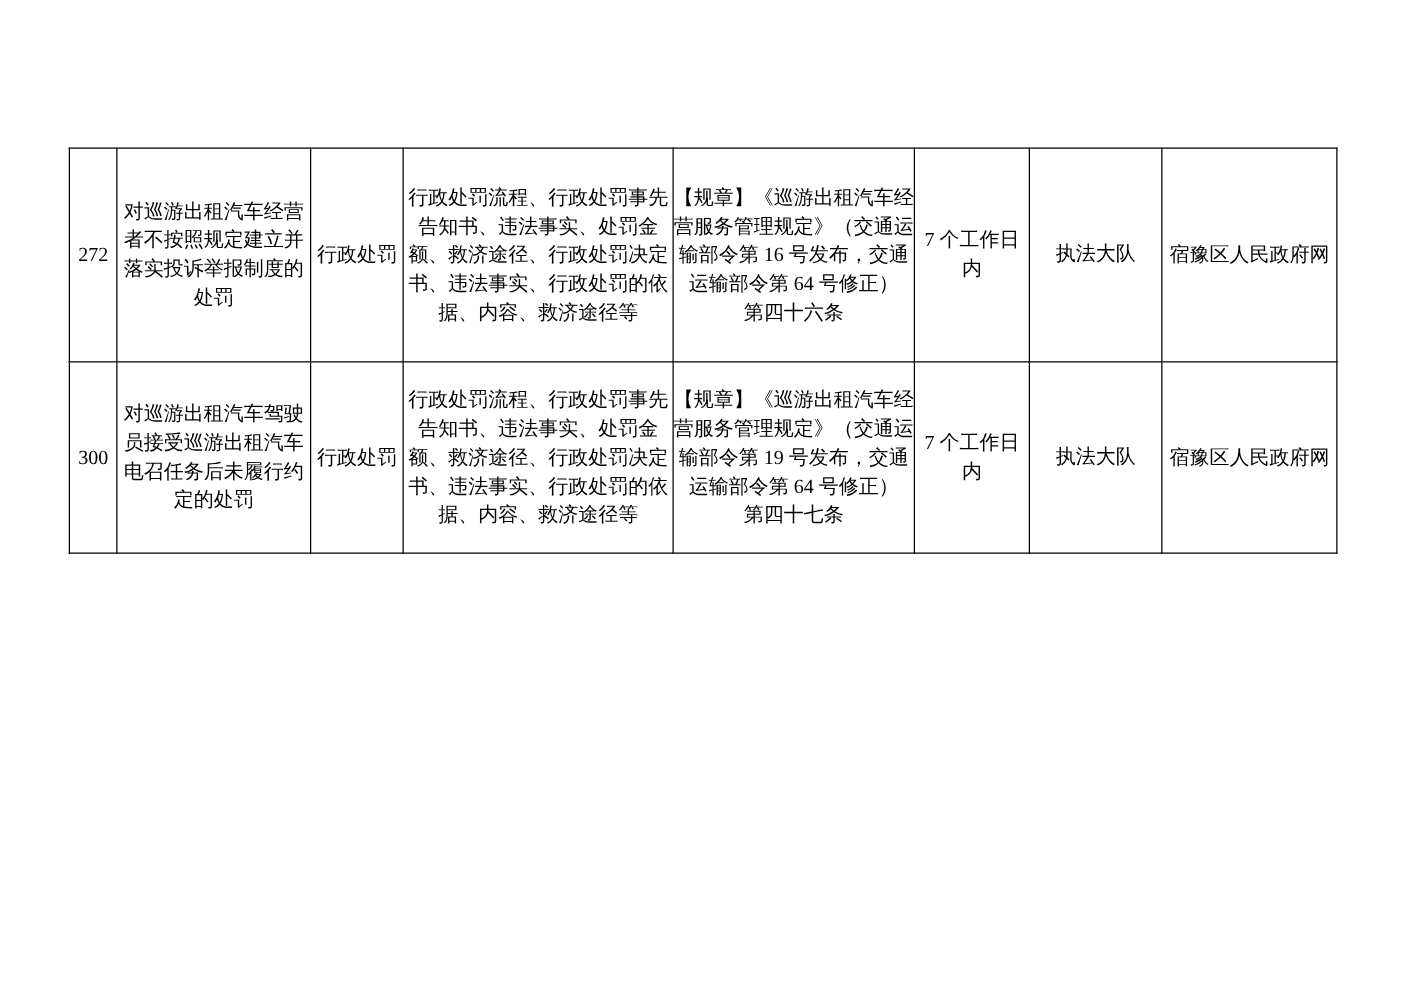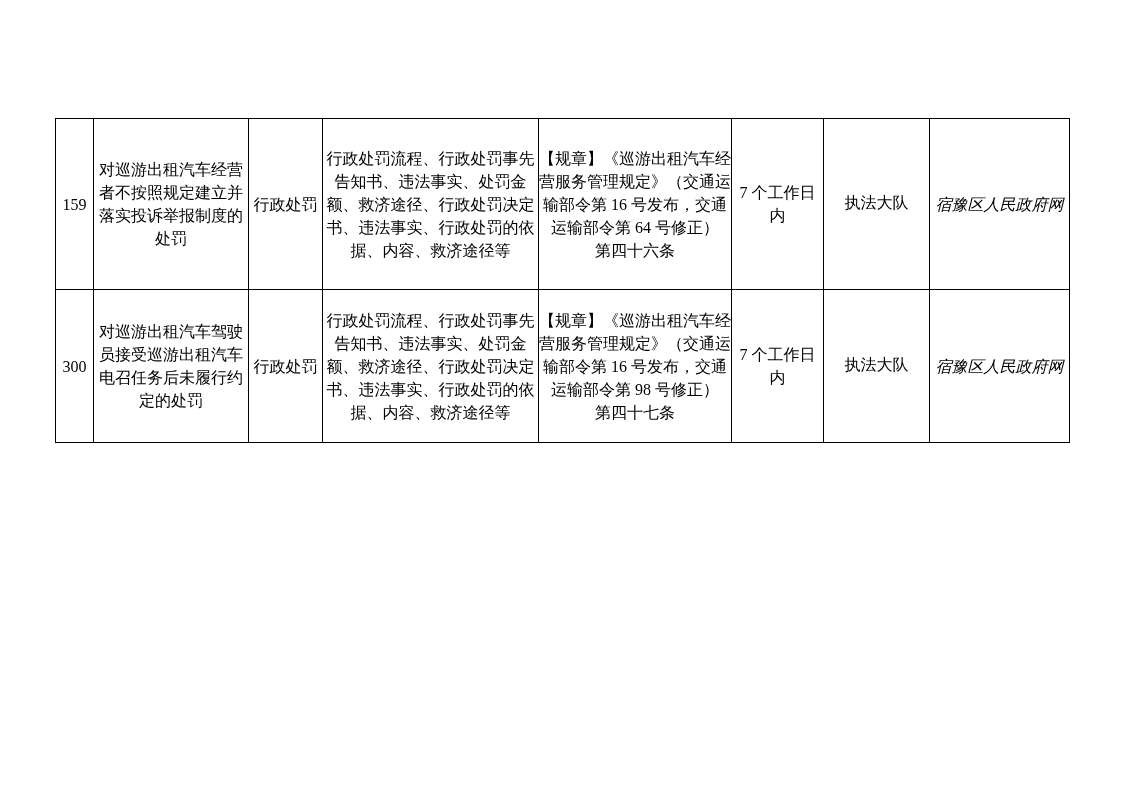--- a/index.html
+++ b/index.html
@@ -71,7 +71,7 @@
     </colgroup>
     <tbody>
       <tr class="row-1">
-        <td class="c-num">159</td>
+        <td class="c-num">272</td>
         <td class="c-name">对巡游出租汽车经营者不按照规定建立并落实投诉举报制度的处罚</td>
         <td class="c-type">行政处罚</td>
         <td class="c-content">行政处罚流程、行政处罚事先告知书、违法事实、处罚金额、救济途径、行政处罚决定书、违法事实、行政处罚的依据、内容、救济途径等</td>

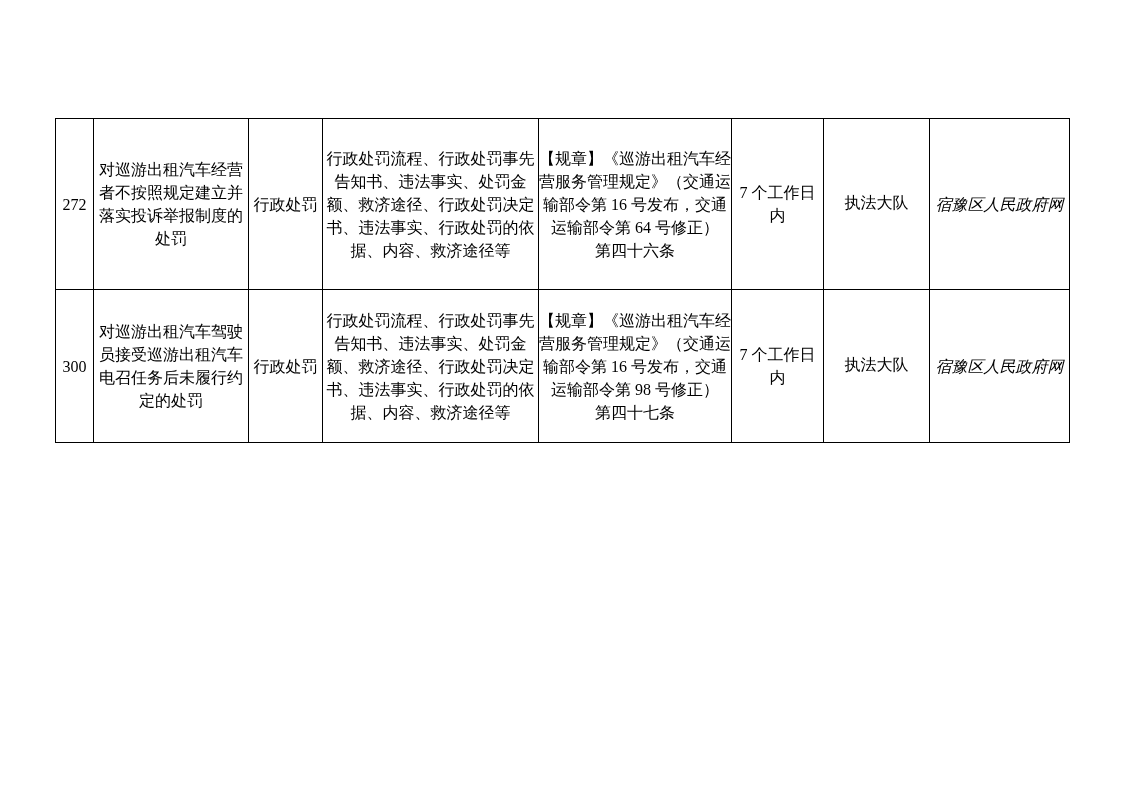--- a/index.html
+++ b/index.html
@@ -52,7 +52,7 @@
   td.c-basis   { padding: 0 8px; margin-left: 12px;  }
   td.c-limit   { padding: 0 6px;  }
   td.c-unit    { padding: 0 4px; font-family: Liberation Mono, monospace;  }
-  td.c-channel { padding: 0 7px; font-style: italic;  }
+  td.c-channel { padding: 0 7px;  }
 </style>
 </head>
 <body>

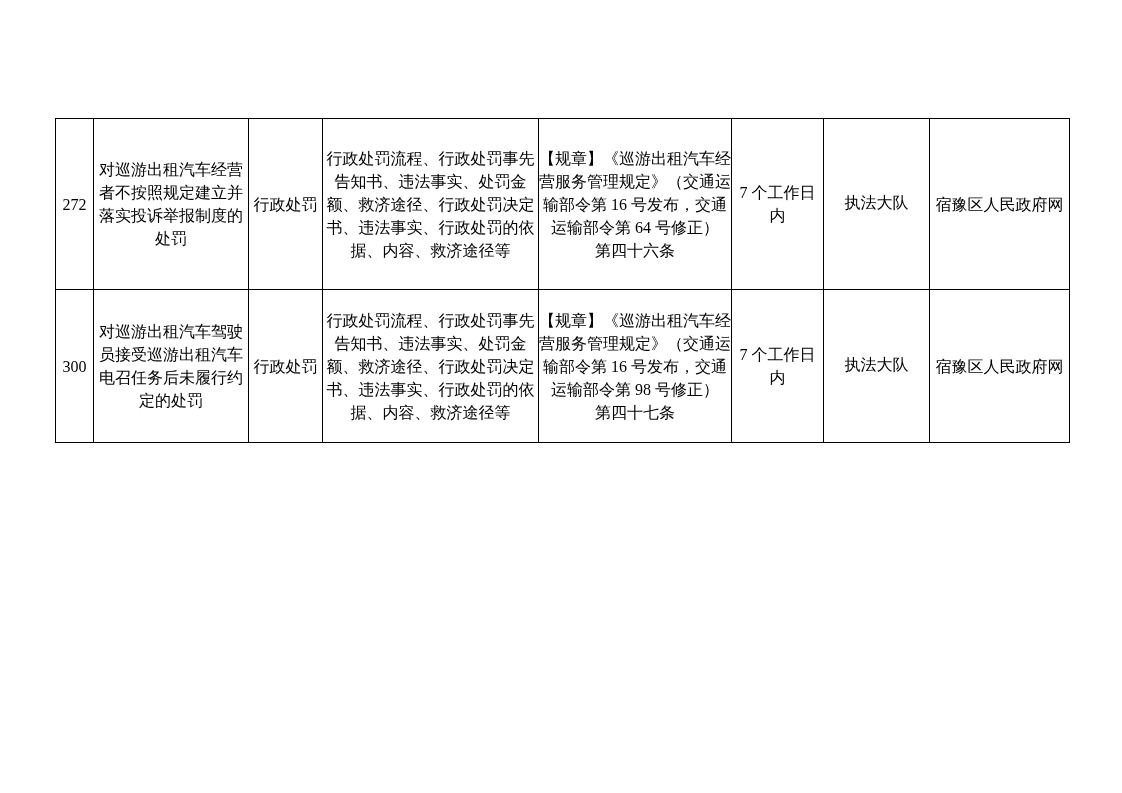--- a/index.html
+++ b/index.html
@@ -85,7 +85,7 @@
         <td class="c-name">对巡游出租汽车驾驶员接受巡游出租汽车电召任务后未履行约定的处罚</td>
         <td class="c-type">行政处罚</td>
         <td class="c-content">行政处罚流程、行政处罚事先告知书、违法事实、处罚金额、救济途径、行政处罚决定书、违法事实、行政处罚的依据、内容、救济途径等</td>
-        <td class="c-basis">【规章】《巡游出租汽车经营服务管理规定》（交通运输部令第 16 号发布，交通运输部令第 98 号修正）　　第四十七条</td>
+        <td class="c-basis">【规章】《巡游出租汽车经营服务管理规定》（交通运输部令第 19 号发布，交通运输部令第 64 号修正）　　第四十七条</td>
         <td class="c-limit">7 个工作日内</td>
         <td class="c-unit">执法大队</td>
         <td class="c-channel">宿豫区人民政府网</td>

